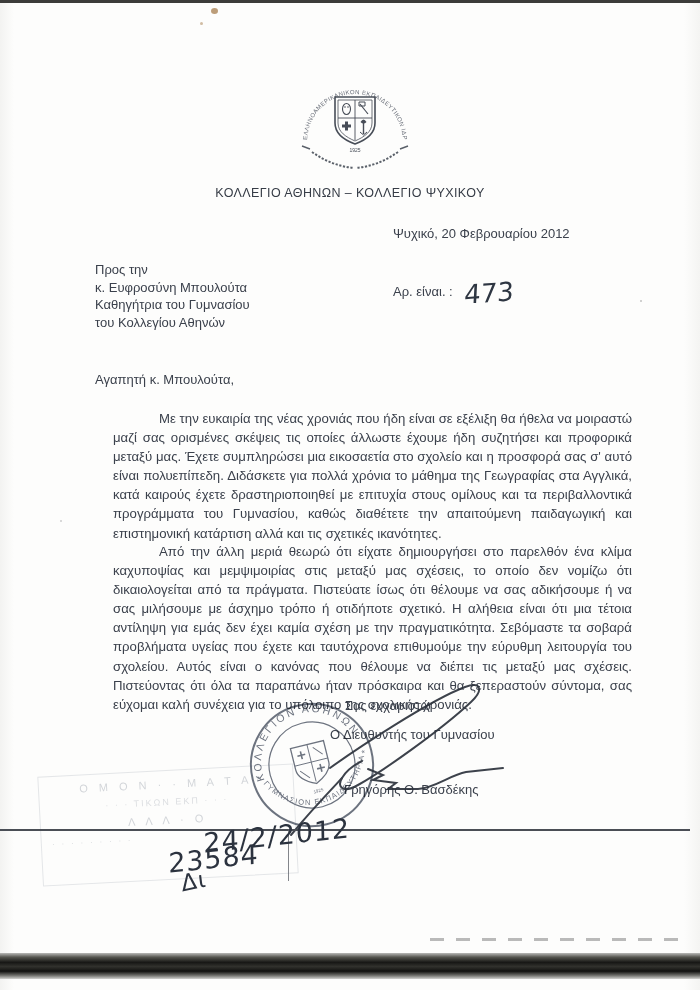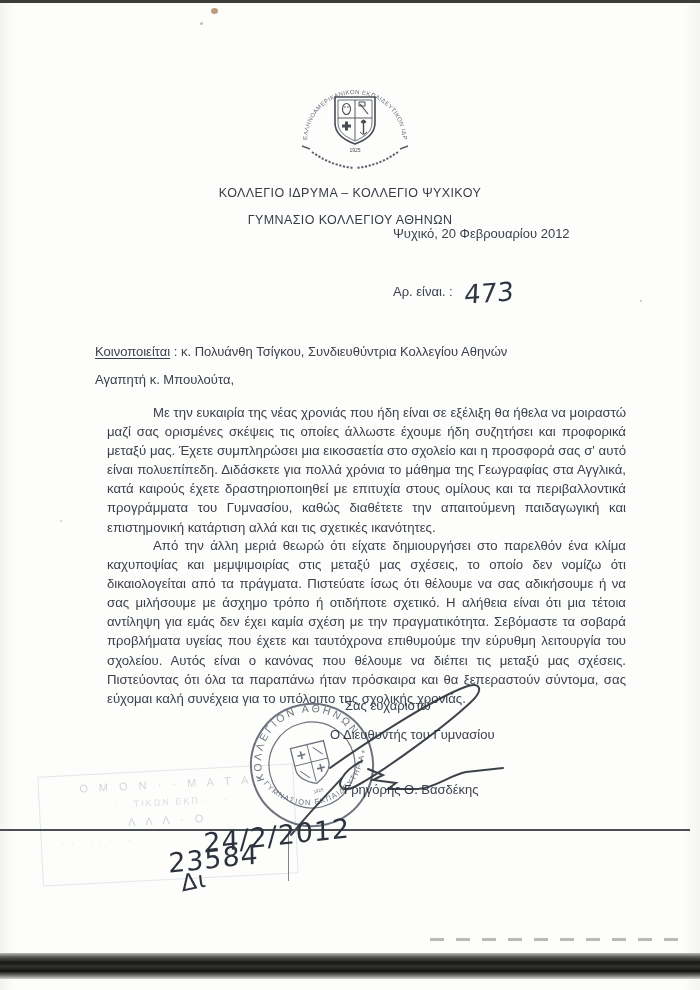--- a/index.html
+++ b/index.html
@@ -90,7 +90,7 @@
     <path d="M 28,78 l8,3 M 134,78 l-8,3" stroke="#5a6069" stroke-width="1.4"></path>
   </svg>
 
-  <div class="abs head-line" style="top:186px;">ΚΟΛΛΕΓΙΟ ΙΔΡΥΜΑ – ΚΟΛΛΕΓΙΟ ΨΥΧΙΚΟΥ</div>
+  <div class="abs head-line" style="top:186px;">ΚΟΛΛΕΓΙΟ ΑΘΗΝΩΝ – ΚΟΛΛΕΓΙΟ ΨΥΧΙΚΟΥ</div>
   <div class="abs head-line" style="top:213px;">ΓΥΜΝΑΣΙΟ ΚΟΛΛΕΓΙΟΥ ΑΘΗΝΩΝ</div>
 
   <div class="abs txt13" style="left:393px;top:225px;">Ψυχικό, 20 Φεβρουαρίου 2012</div>

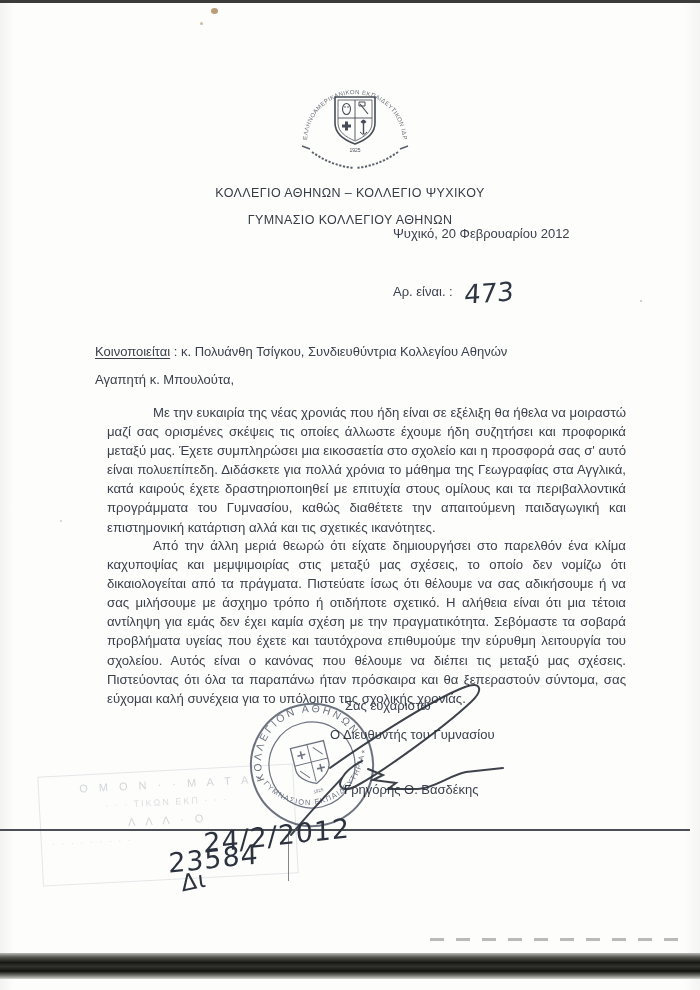--- a/index.html
+++ b/index.html
@@ -91,7 +91,6 @@
   </svg>
 
   <div class="abs head-line" style="top:186px;">ΚΟΛΛΕΓΙΟ ΑΘΗΝΩΝ – ΚΟΛΛΕΓΙΟ ΨΥΧΙΚΟΥ</div>
-  <div class="abs head-line" style="top:213px;">ΓΥΜΝΑΣΙΟ ΚΟΛΛΕΓΙΟΥ ΑΘΗΝΩΝ</div>
 
   <div class="abs txt13" style="left:393px;top:225px;">Ψυχικό, 20 Φεβρουαρίου 2012</div>
 

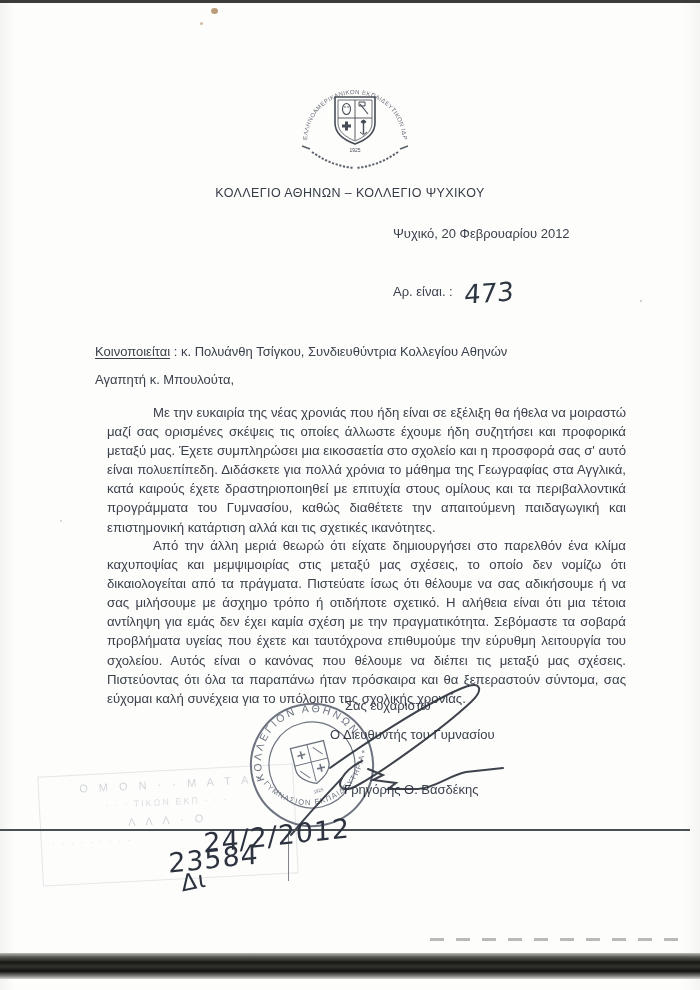--- a/index.html
+++ b/index.html
@@ -94,6 +94,12 @@
 
   <div class="abs txt13" style="left:393px;top:225px;">Ψυχικό, 20 Φεβρουαρίου 2012</div>
 
+  <div class="abs txt13" style="left:95px;top:261px;">
+    <div>Προς την</div>
+    <div>κ.  Ευφροσύνη Μπουλούτα</div>
+    <div>Καθηγήτρια του Γυμνασίου</div>
+    <div>του Κολλεγίου Αθηνών</div>
+  </div>
 
   <div class="abs txt13" style="left:393px;top:283px;">
     <span>Αρ. είναι. :</span>

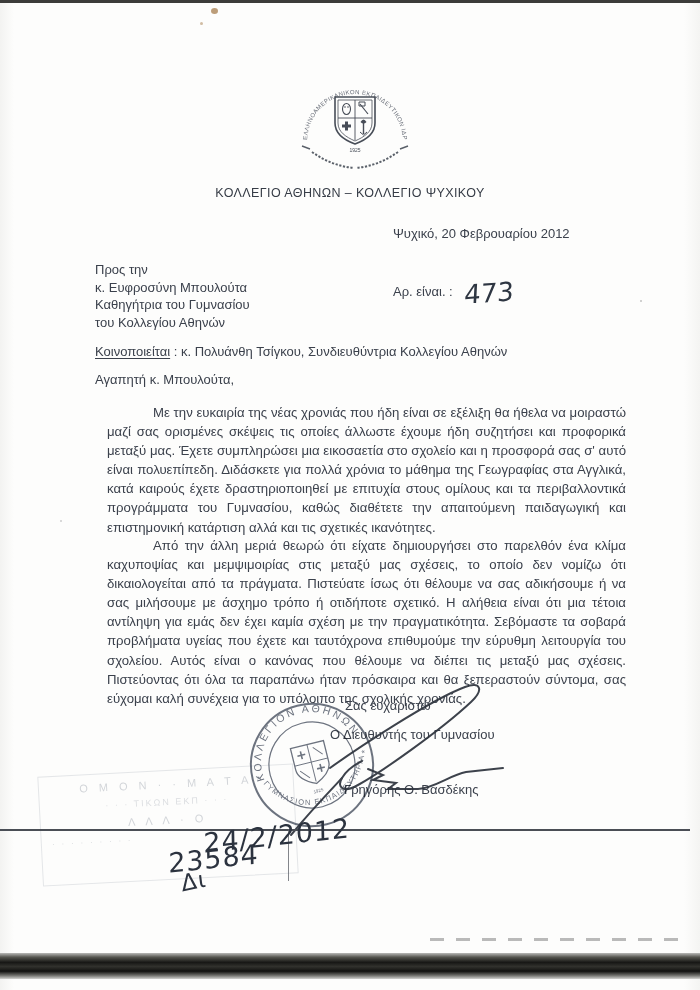--- a/index.html
+++ b/index.html
@@ -106,9 +106,6 @@
     <span class="handwrite" style="font-size:26px;vertical-align:-6px;margin-left:8px;">473</span>
   </div>
 
-  <div class="abs txt13" style="left:95px;top:343px;">
-    <span class="cc-label">Κοινοποιείται</span><span> : κ. Πολυάνθη Τσίγκου, Συνδιευθύντρια Κολλεγίου Αθηνών</span>
-  </div>
 
   <div class="abs txt13" style="left:95px;top:371px;">Αγαπητή  κ.  Μπουλούτα,</div>
 

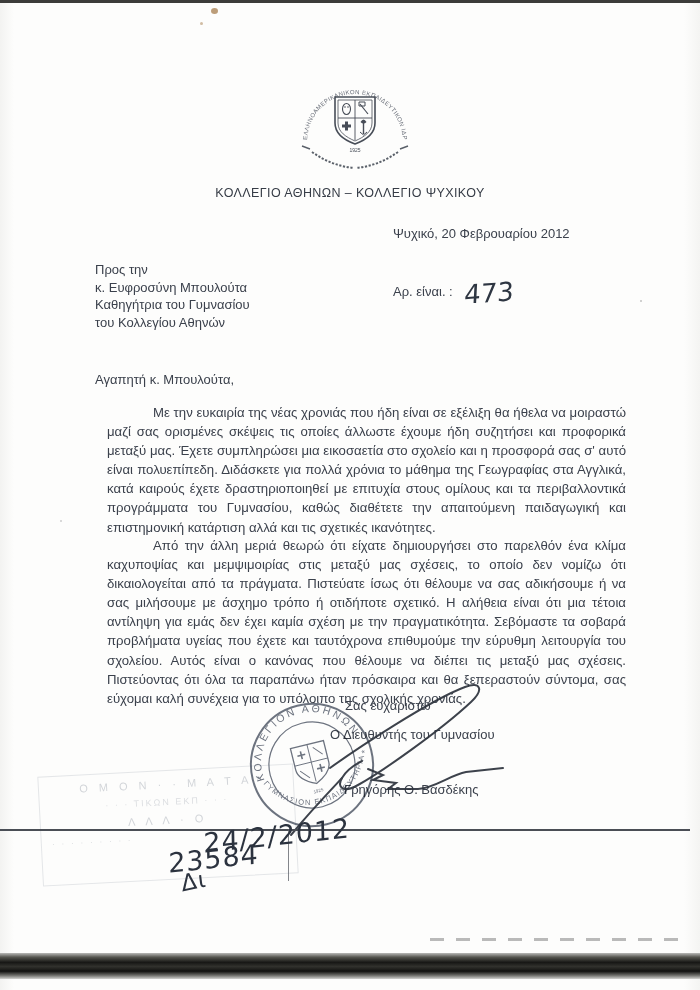--- a/index.html
+++ b/index.html
@@ -23,7 +23,7 @@
   
   .para{
     width:519px;font-size:13.2px;line-height:19.1px;text-align:justify;
-    text-indent:46px;color:#3b414c;margin:12px;
+    text-indent:46px;color:#3b414c;margin:18px;
   }
   
   .faint-stamp{

